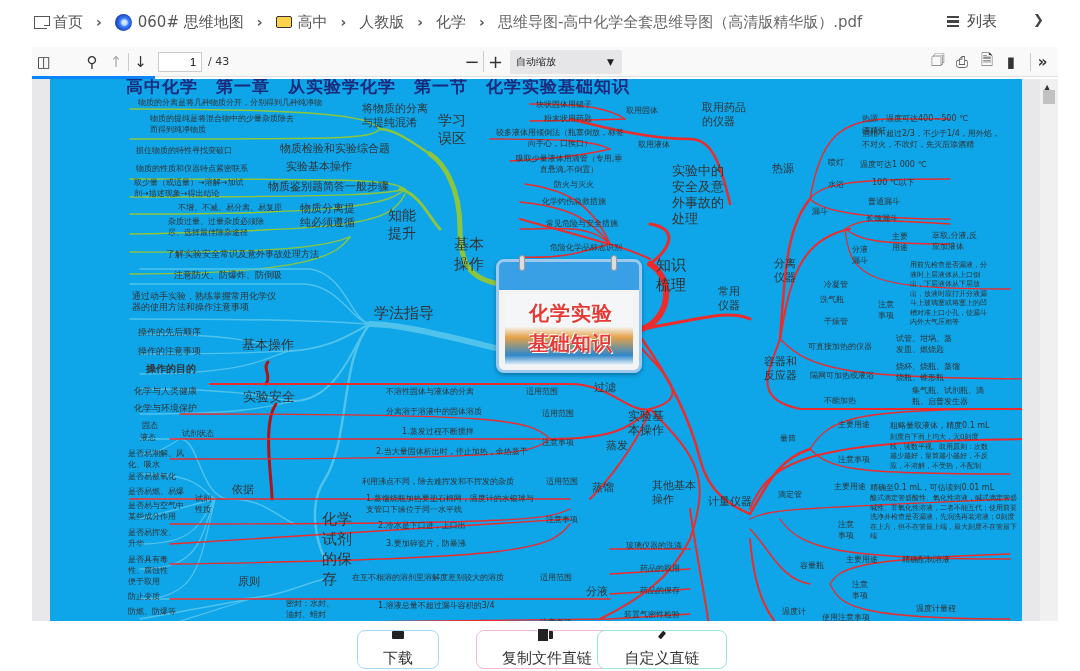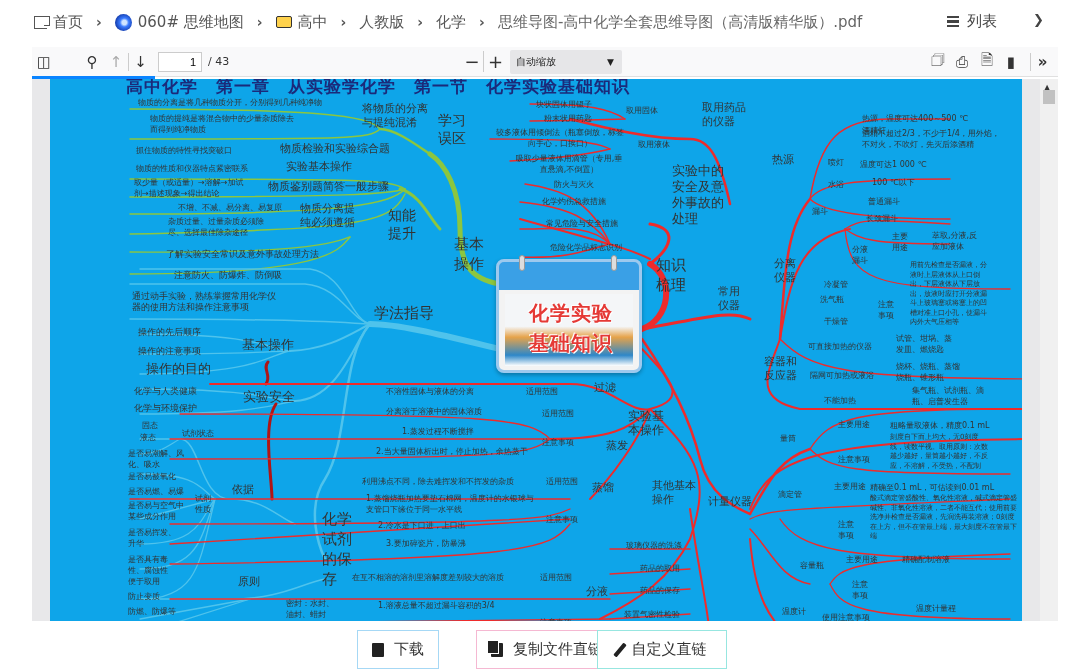--- a/index.html
+++ b/index.html
@@ -296,7 +296,7 @@
     <div class="XL" style="left:606px;top:176px;width:34px;">知识梳理</div>
 
     <div class="m" style="left:668px;top:206px;width:28px;white-space:normal;">常用仪器</div>
-    <div class="m" style="left:722px;top:74px;">热源</div>
+    <div class="m" style="left:722px;top:83px;">热源</div>
     <div class="t" style="left:768px;top:46px;margin-left:44px;">酒精灯</div>
     <div class="t" style="left:812px;top:34px;">热源，温度可达400～500 ℃</div>
     <div class="t" style="left:812px;top:49px;width:140px;white-space:normal;">酒精不超过2/3，不少于1/4，用外焰，不对火，不吹灯，先灭后添酒精</div>

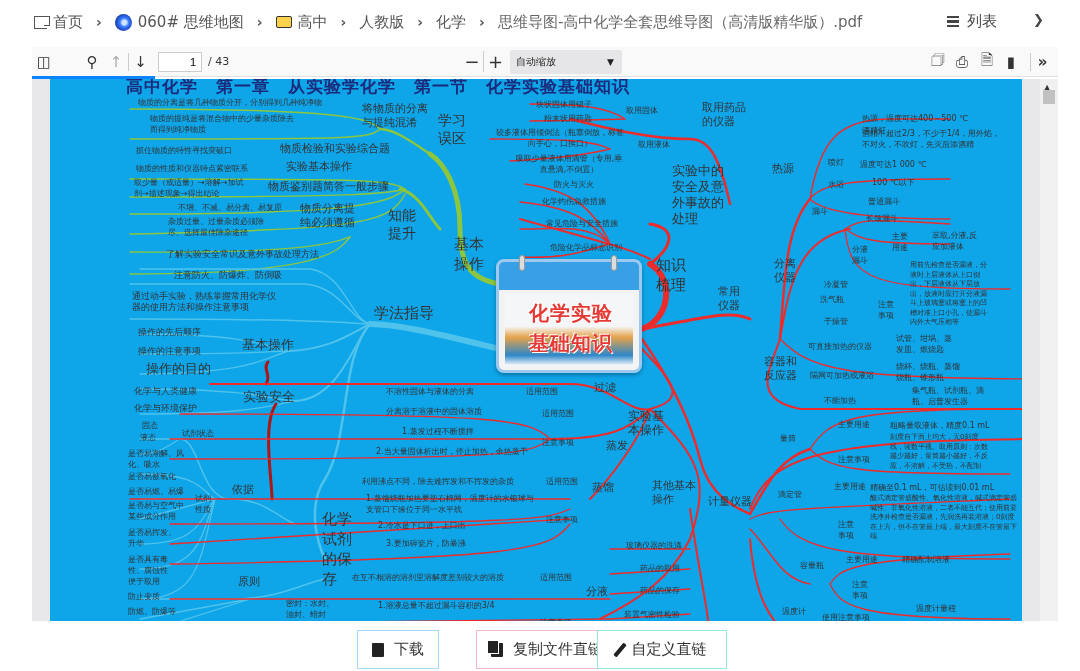--- a/index.html
+++ b/index.html
@@ -248,7 +248,7 @@
     <div class="XL" style="left:324px;top:224px;white-space:nowrap;">学法指导</div>
     <div class="t" style="left:88px;top:248px;font-size:9px;">操作的先后顺序</div>
     <div class="t" style="left:88px;top:267px;font-size:9px;">操作的注意事项</div>
-    <div class="t" style="left:96px;top:284px;font-size:13px;">操作的目的</div>
+    <div class="t" style="left:96px;top:284px;font-size:10px;font-weight:bold;">操作的目的</div>
     <div class="m" style="left:192px;top:259px;font-size:13px;">基本操作</div>
     <div class="t" style="left:84px;top:307px;font-size:9px;">化学与人类健康</div>
     <div class="t" style="left:84px;top:324px;font-size:9px;">化学与环境保护</div>

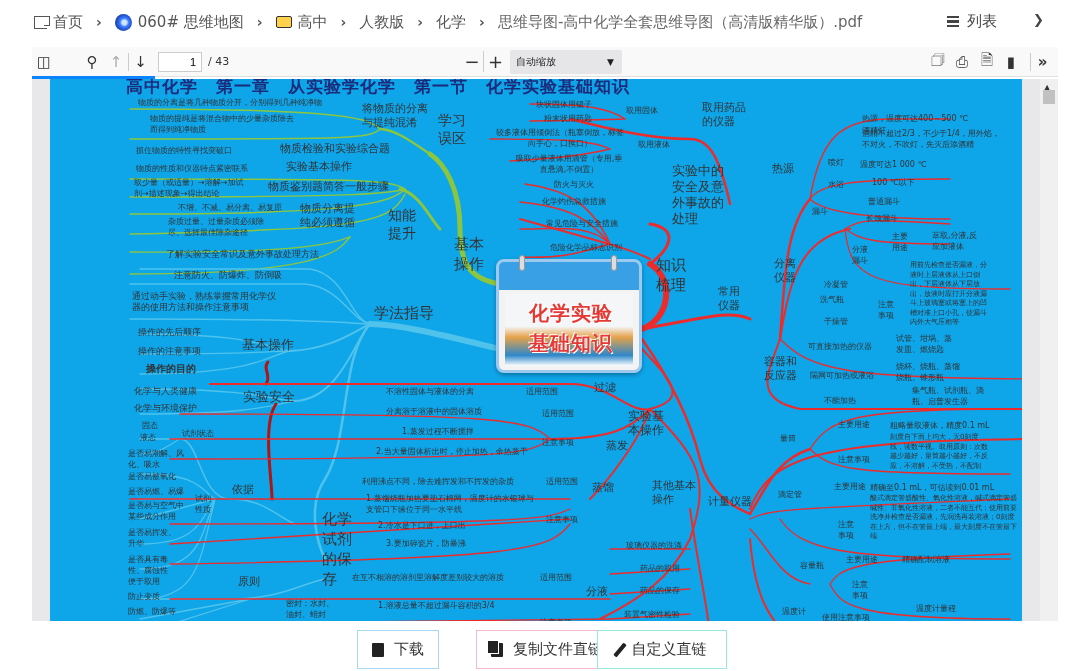--- a/index.html
+++ b/index.html
@@ -52,7 +52,7 @@
 
   
   .bottombar { position: absolute; left: 0; top: 621px; width: 1080px; height: 50px; background: #fff; }
-  .btn { position: absolute; top: 9px; height: 39px; border-radius: 0; background: #fff; display: flex; align-items: center; justify-content: center; gap: 10px; font-size: 15px; color: #333; }
+  .btn { position: absolute; top: 9px; height: 39px; border-radius: 8px; background: #fff; display: flex; align-items: center; justify-content: center; gap: 10px; font-size: 15px; color: #333; flex-direction: column; }
   .btn-dl { left: 357px; width: 82px; border: 1px solid #a6d8f5; }
   .btn-copy { left: 460px; width: 142px; border: 1px solid #f5b8d2; margin-left: 16px; }
   .btn-custom { left: 597px; width: 130px; border: 1px solid #97e6e0; }

